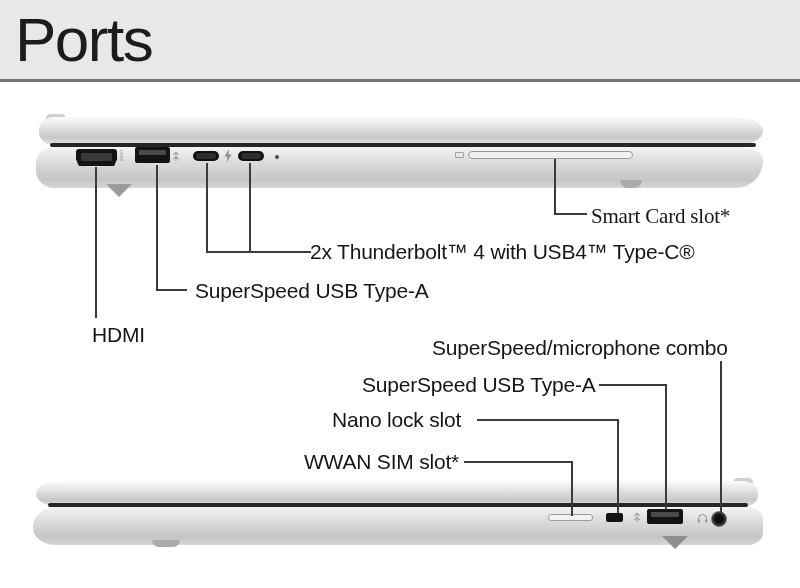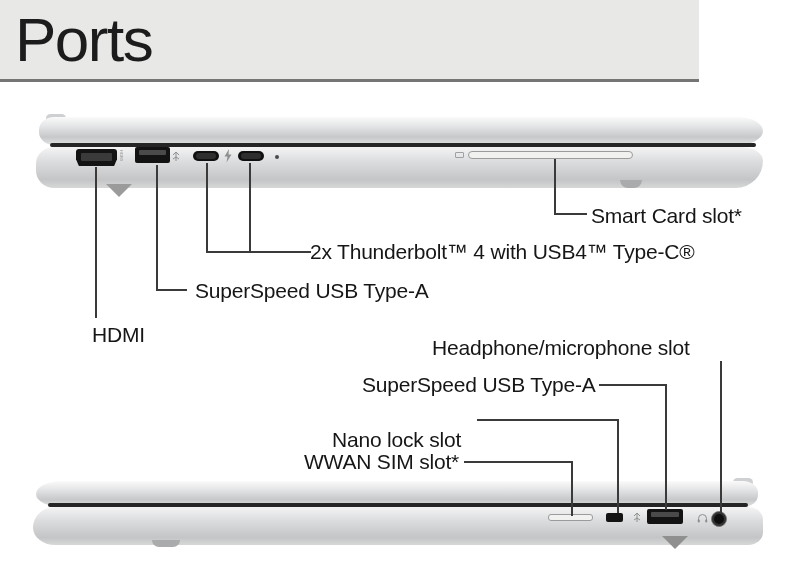--- a/index.html
+++ b/index.html
@@ -12,7 +12,7 @@
   }
   
   .header {
-    position:absolute; left:0; top:0; width:699px; height:82px;
+    position:absolute; left:0; top:0; width:800px; height:82px;
     background:#e8e8e7; border-bottom:3px solid #757575;
   }
   .page-title {

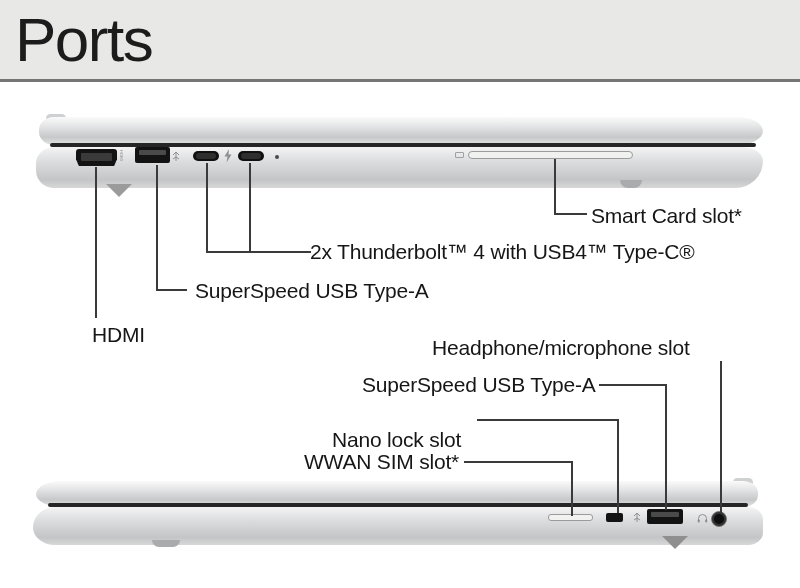--- a/index.html
+++ b/index.html
@@ -108,7 +108,7 @@
   .lbl-hdmi  { left:92px;  top:323px; }
   .lbl-usba  { left:195px; top:279px; }
   .lbl-tb    { left:310px; top:240px; }
-  .lbl-sc    { left:591px; top:204px; }
+  .lbl-sc    { left:591px; top:204px;font-family:Liberation Serif, serif; }
   
   .l-hp-v    { left:720px; top:361px; width:2px; height:152px; }
   .l-usba2-h { left:599px; top:384px; width:68px; height:2px; }

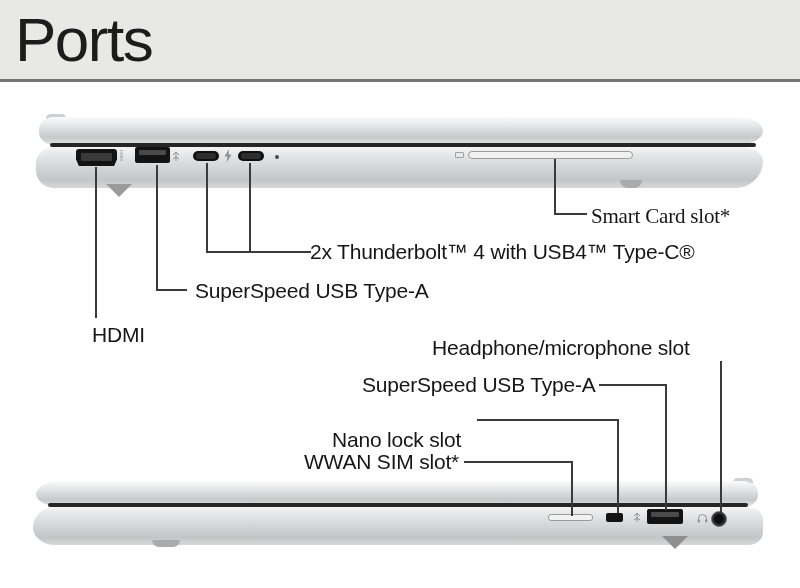--- a/index.html
+++ b/index.html
@@ -211,7 +211,7 @@
     <div class="callout-line l-wwan-h"></div>
     <div class="callout-line l-wwan-v"></div>
 
-    <div class="callout-label lbl-hp">Headphone/microphone slot</div>
+    <div class="callout-label lbl-hp">SuperSpeed/microphone combo</div>
     <div class="callout-label lbl-usba2">SuperSpeed USB Type-A</div>
     <div class="callout-label lbl-nano">Nano lock slot</div>
     <div class="callout-label lbl-wwan">WWAN SIM slot*</div>

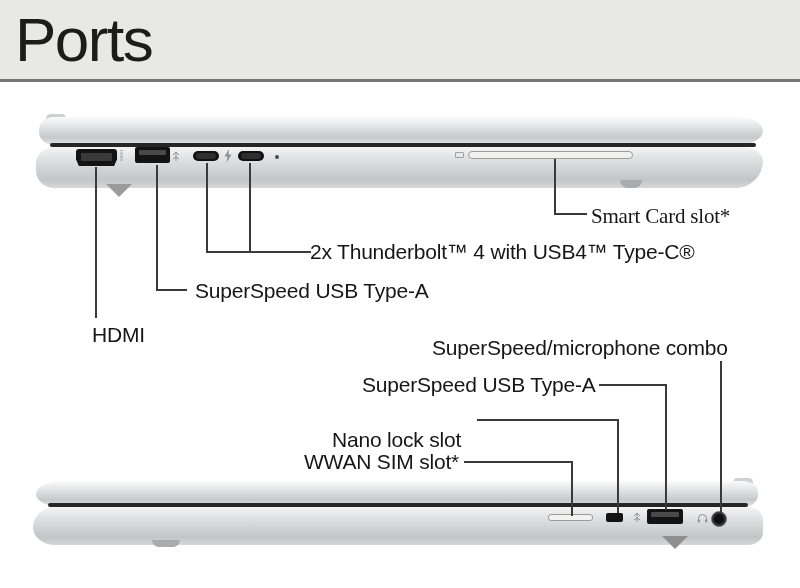--- a/index.html
+++ b/index.html
@@ -119,7 +119,7 @@
   .l-wwan-v  { left:571px; top:461px; width:2px; height:55px; }
   .lbl-hp    { left:432px; top:336px; }
   .lbl-usba2 { left:362px; top:373px; }
-  .lbl-nano  { left:332px; top:408px;margin-top:20px; }
+  .lbl-nano  { left:332px; top:408px; }
   .lbl-wwan  { left:304px; top:450px;text-align:right; }
 </style>
 </head>

